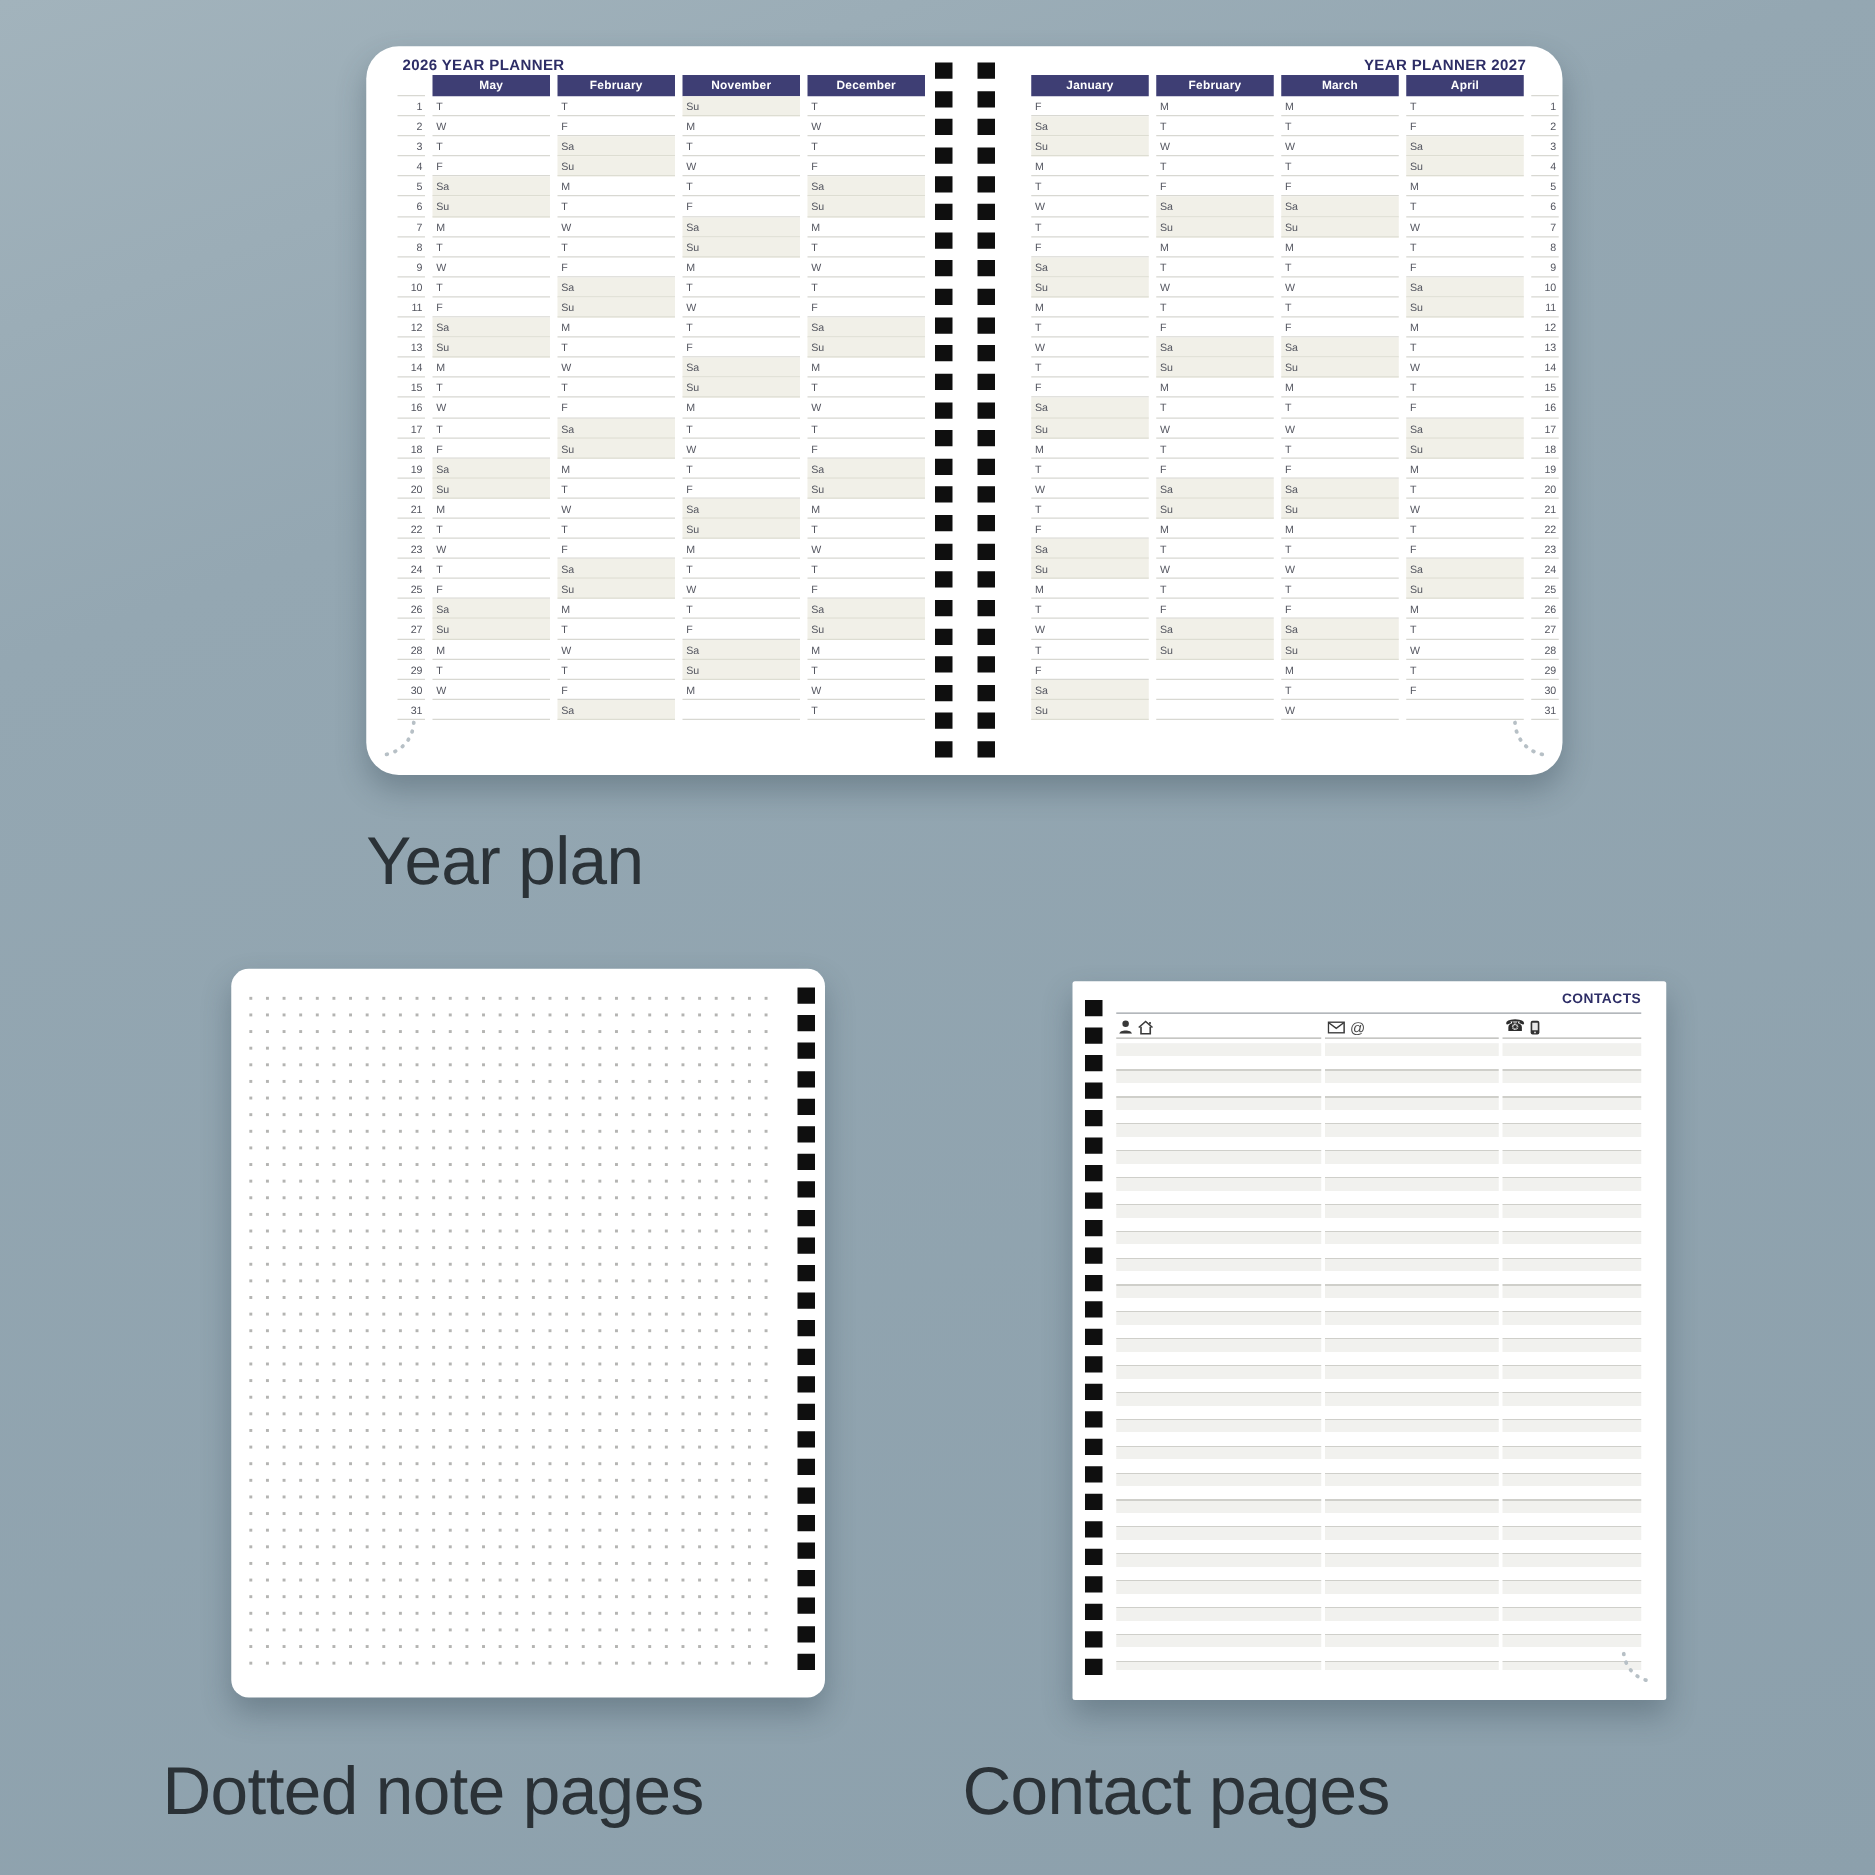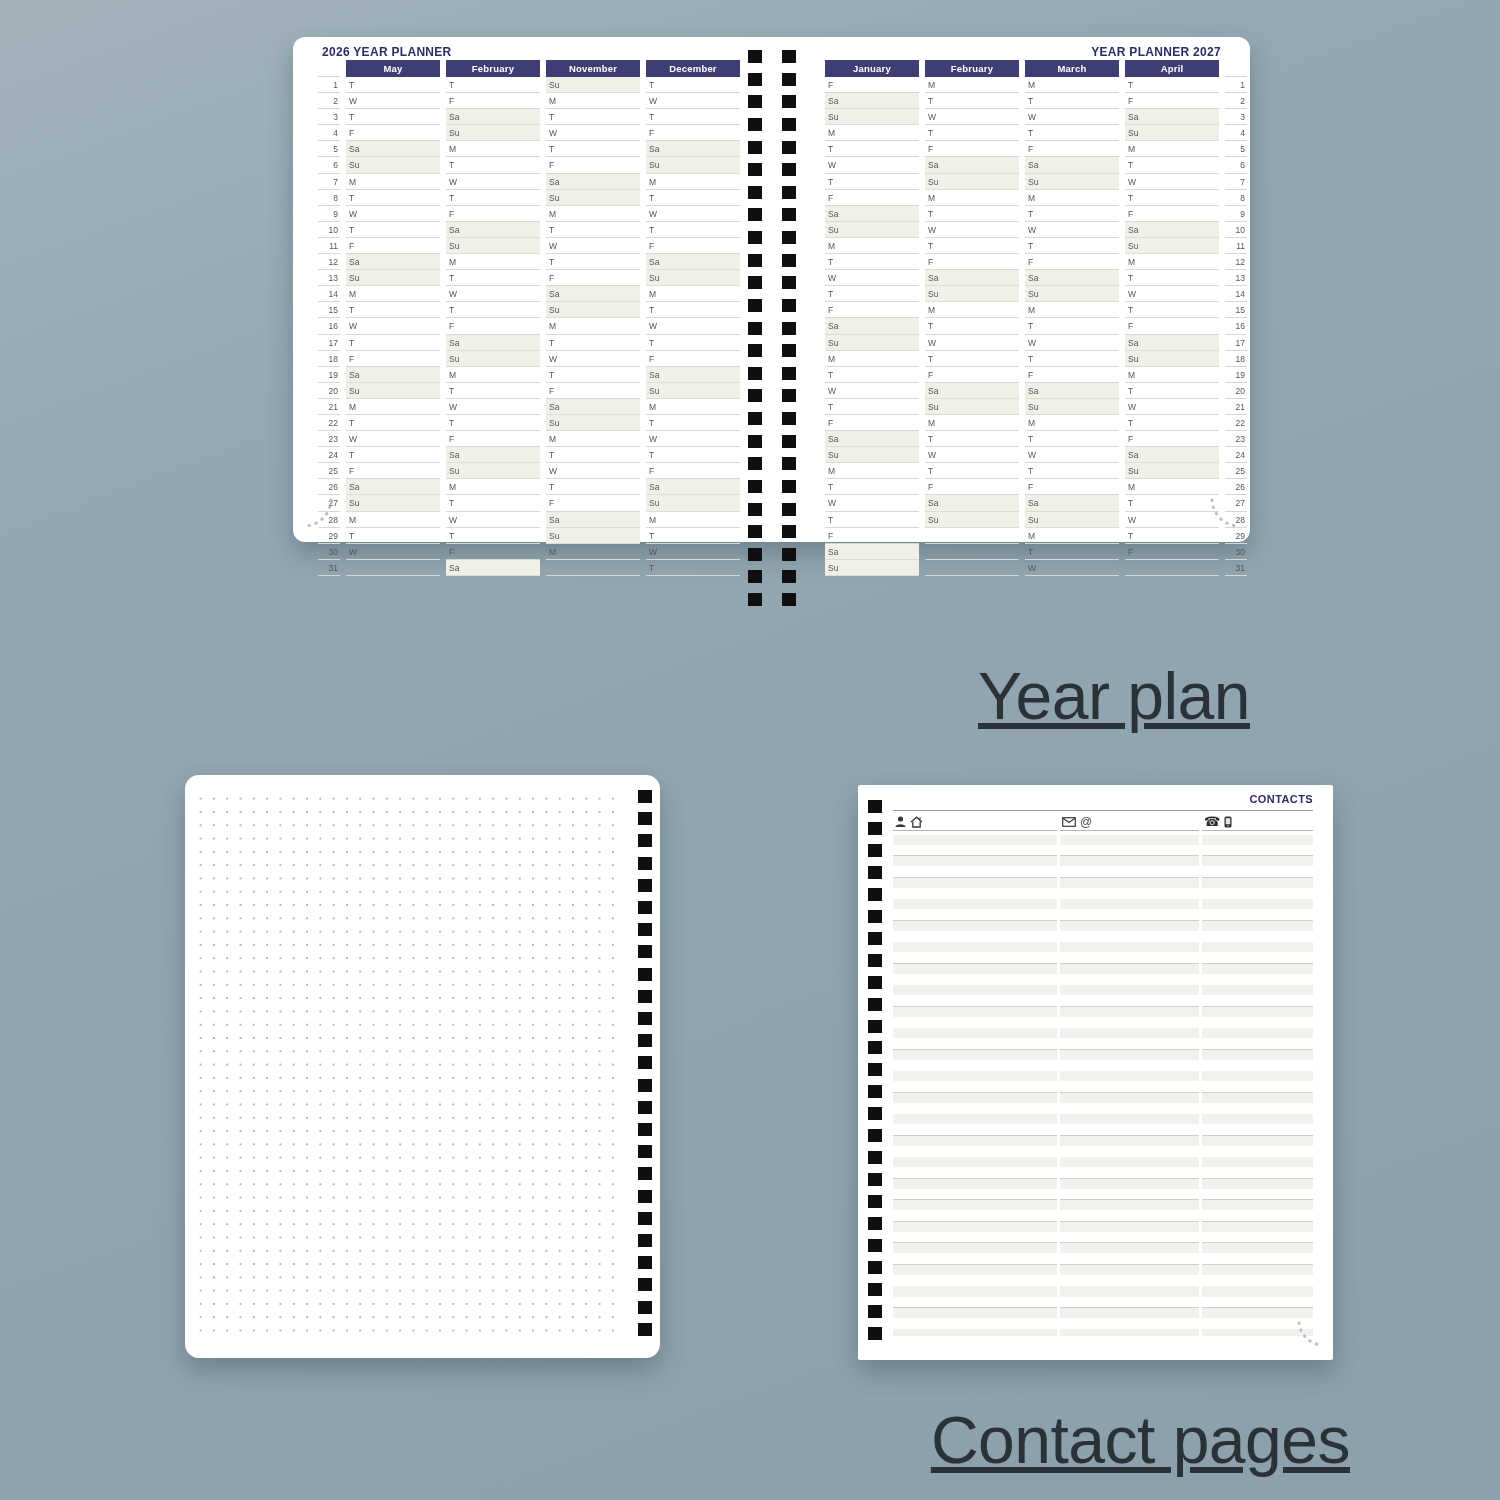--- a/index.html
+++ b/index.html
@@ -8,8 +8,8 @@
          font-family:"Liberation Sans",sans-serif;}
 
   
-  .spread{position:absolute;left:293px;top:37px;width:957px;height:505px;background:#fff;
-          border-radius:12px;box-shadow:0 12px 24px rgba(40,58,70,.32);}
+  .spread{position:absolute;left:293px;top:37px;width:957px;height:583px;background:#fff;
+          border-radius:26px;box-shadow:0 12px 24px rgba(40,58,70,.32);}
   .pageL{position:absolute;left:0;top:0;width:455px;height:100%;}
   .pageR{position:absolute;left:503px;top:0;width:454px;height:100%;}
   .ptitle{position:absolute;top:8px;font-size:12px;font-weight:bold;color:#2d2d66;letter-spacing:.3px;}

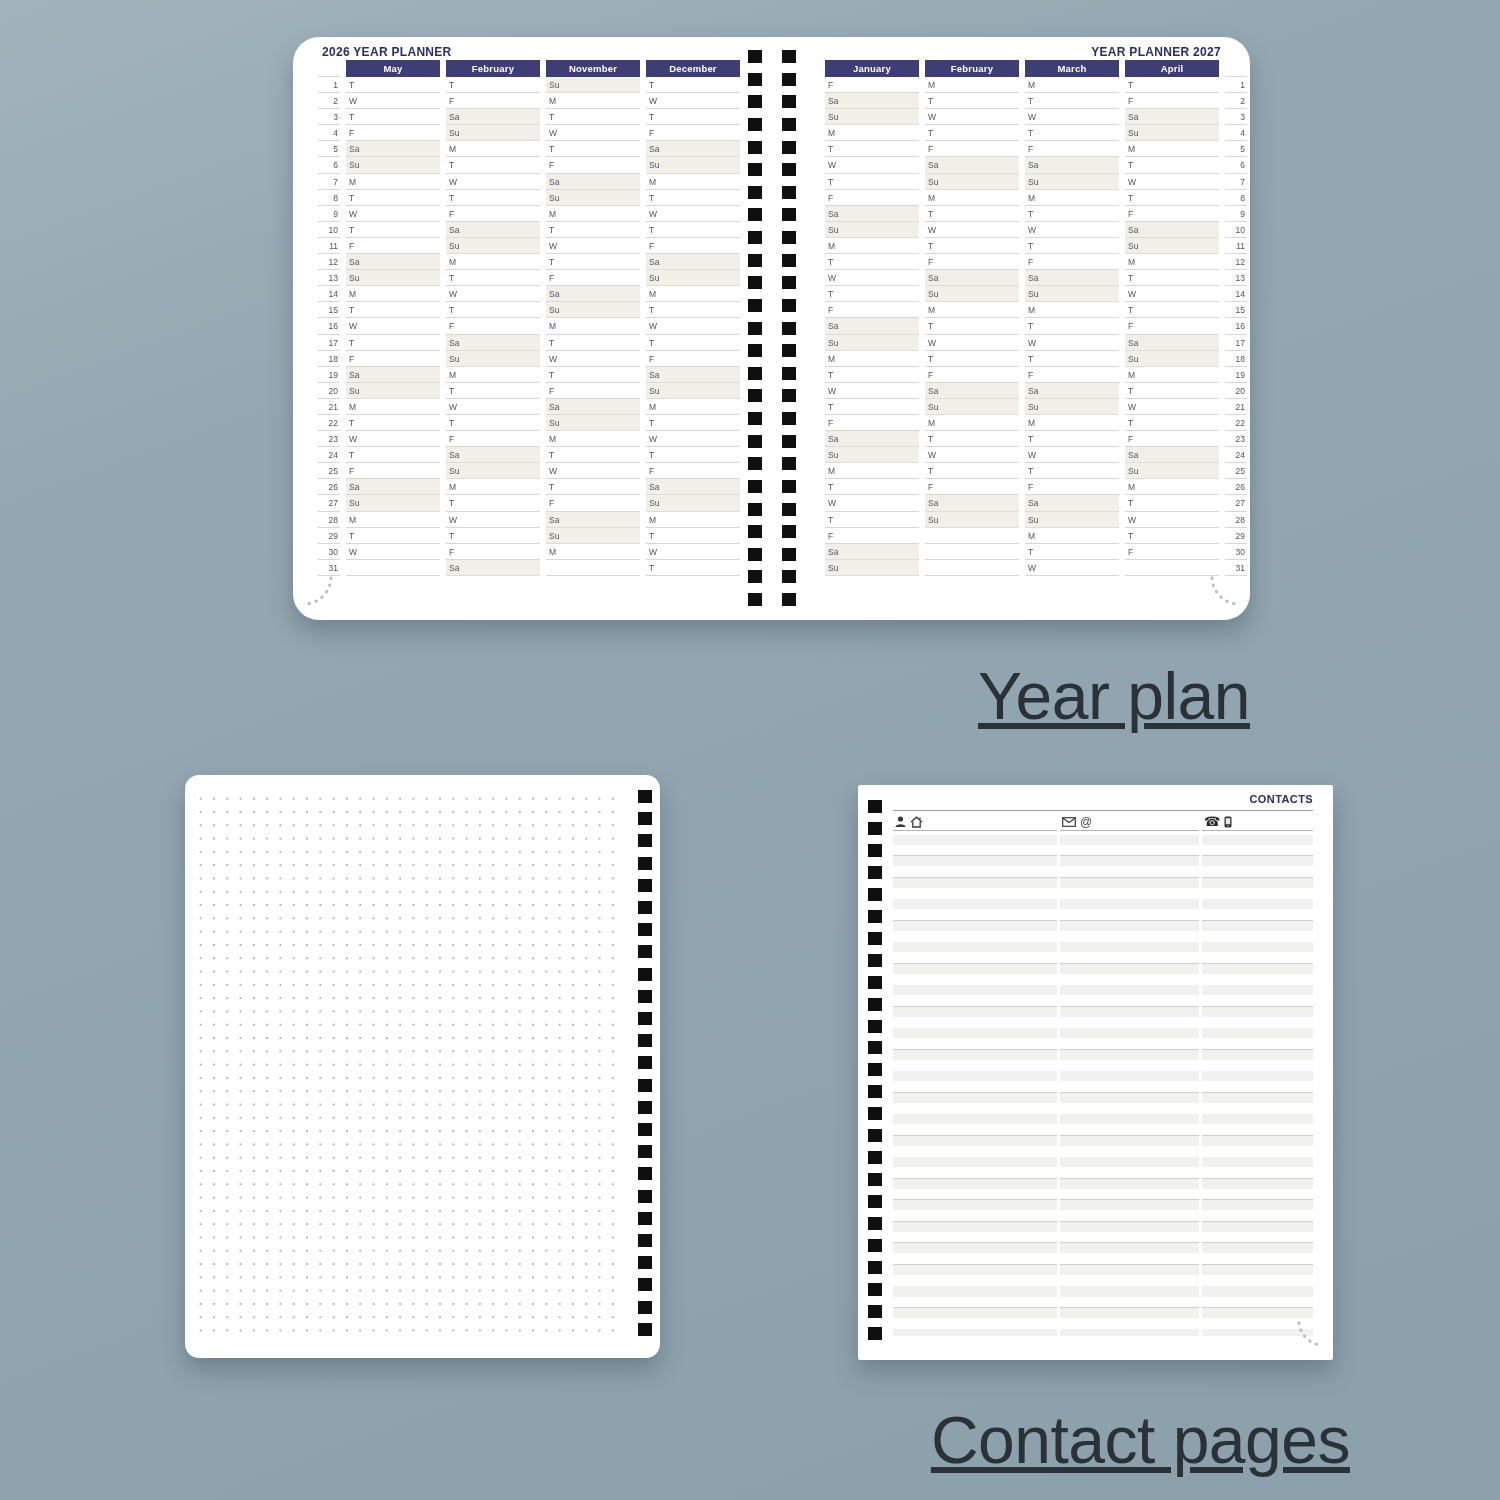--- a/index.html
+++ b/index.html
@@ -60,7 +60,7 @@
   .sp-cont{left:10px;top:15px;height:540px;}
 
   
-  .cap{position:absolute;color:#2b3237;font-size:66px;letter-spacing:-.5px;text-align:right;font-weight:500;text-decoration:underline;}
+  .cap{position:absolute;color:#2b3237;font-size:54px;letter-spacing:-.5px;text-align:left;font-weight:500;}
   #cap-year{left:293px;width:957px;top:658px;}
   #cap-dotted{left:130px;width:585px;top:1402px;}
   #cap-contacts{left:770px;width:580px;top:1402px;}

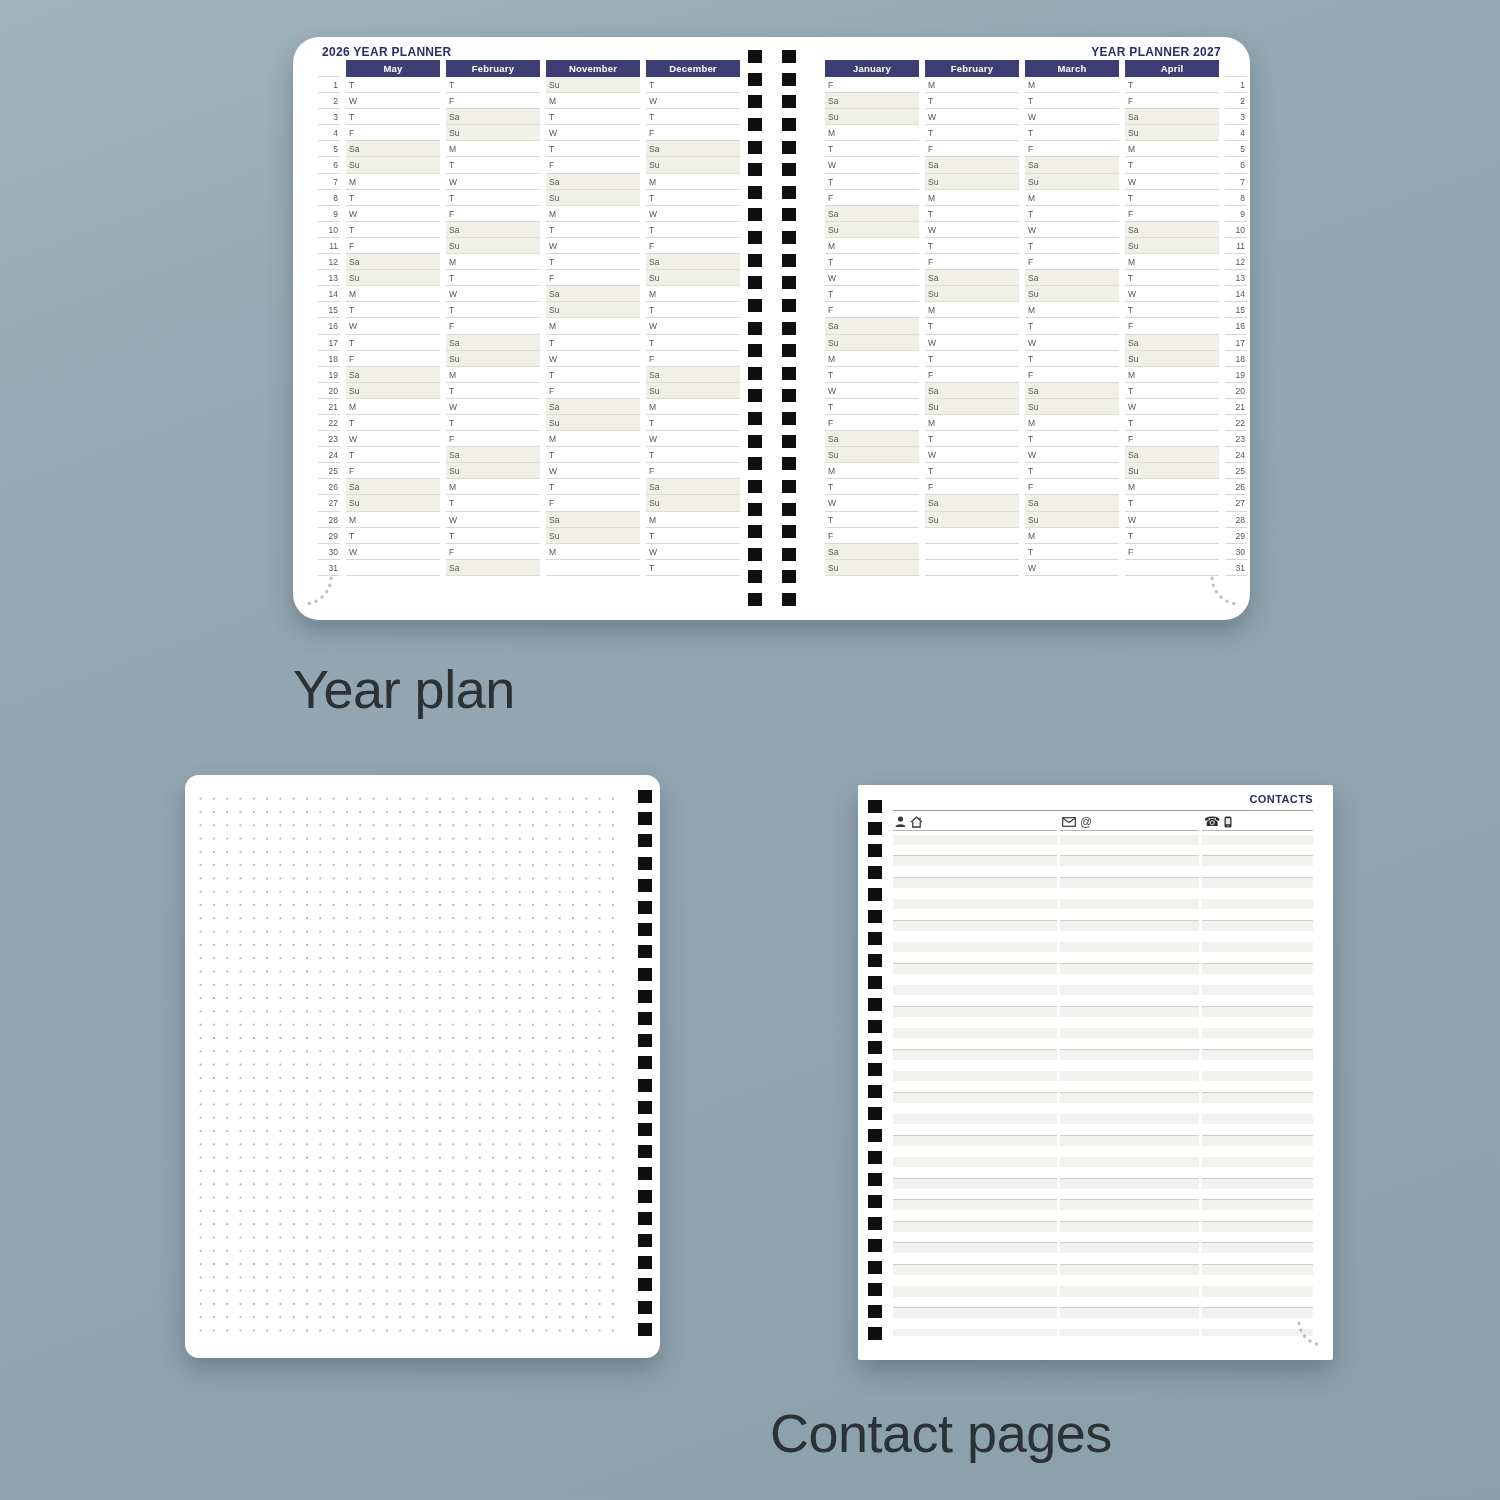--- a/index.html
+++ b/index.html
@@ -590,6 +590,7 @@
       </svg>
   </div>
 
+  <div class="cap" id="cap-dotted">Dotted note pages</div>
   <div class="cap" id="cap-contacts">Contact pages</div>
 
 </div>

